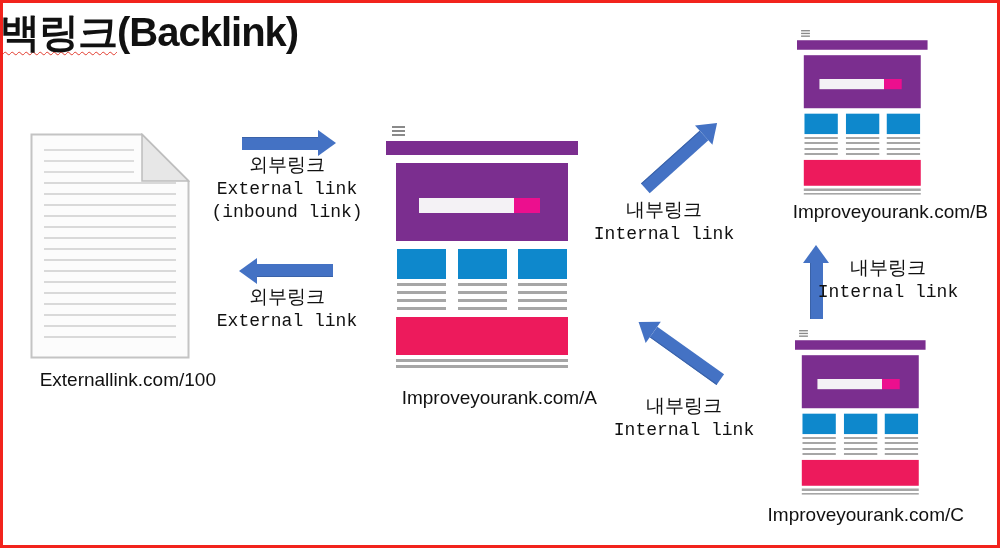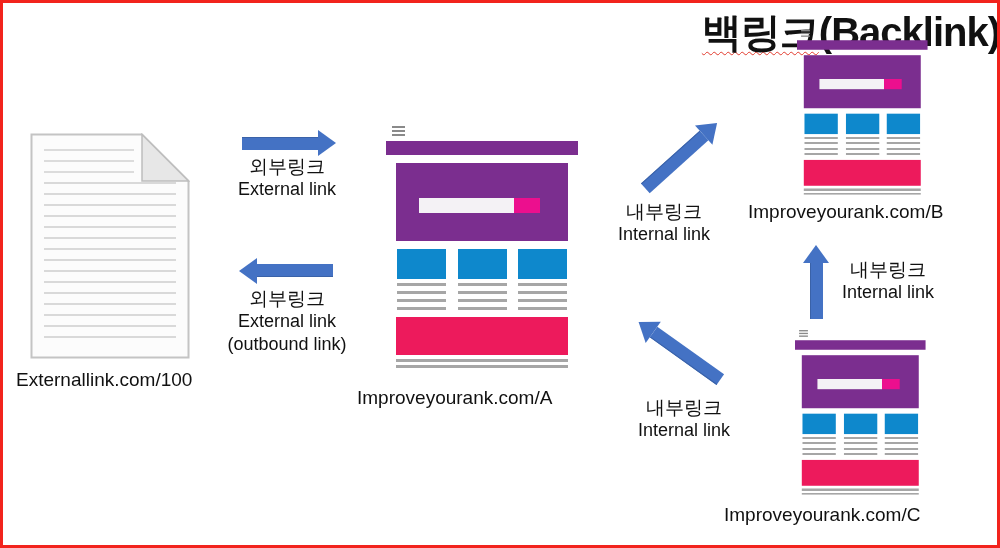--- a/index.html
+++ b/index.html
@@ -10,7 +10,7 @@
   .frame{position:absolute;inset:0;border:3px solid #f2231d;pointer-events:none;z-index:50;}
 
   
-  .title{position:absolute;top:5px;left:0;width:100%;text-align:right;
+  .title{position:absolute;top:5px;left:0;width:100%;text-align:left;
     font-size:40px;font-weight:700;letter-spacing:-1px;}
   .t-ko{text-decoration:underline;text-decoration-style:wavy;
     text-decoration-color:#e23b2e;text-decoration-thickness:1px;text-underline-offset:5px;}

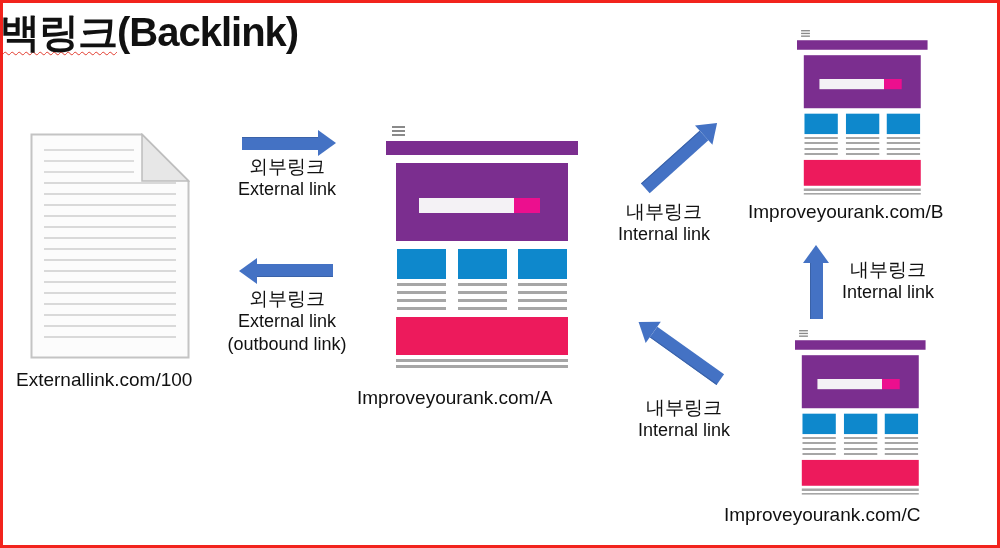--- a/index.html
+++ b/index.html
@@ -43,7 +43,7 @@
     border-bottom:13px solid transparent;border-left:18px solid #4472C4;}
 
   
-  .lbl{position:absolute;text-align:center;font-size:18px;line-height:23px;}
+  .lbl{position:absolute;text-align:center;font-size:18px;line-height:23px;font-family:Liberation Mono, monospace;}
   .lbl .ko{font-size:19px;}
   .nlabel{position:absolute;text-align:left;font-size:19px;}
 </style>

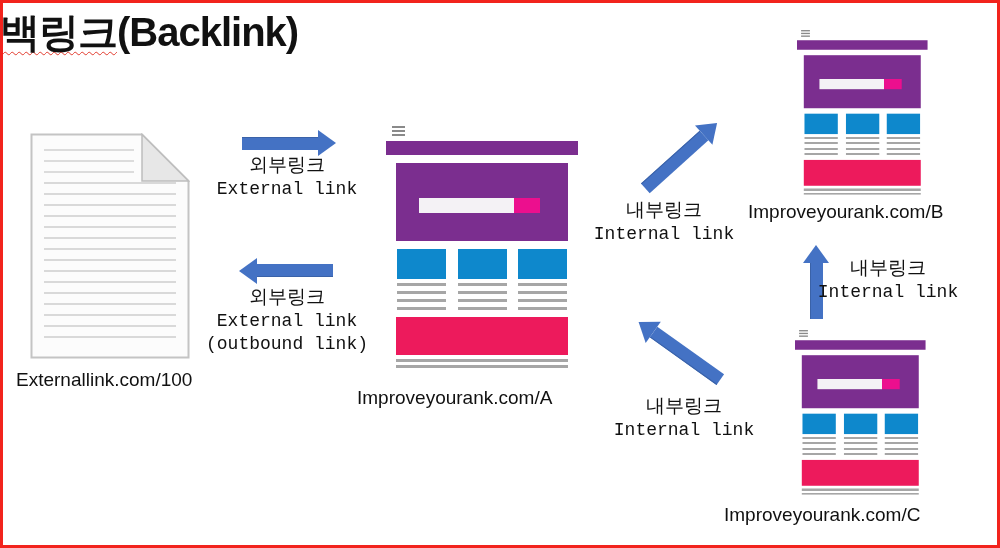--- a/index.html
+++ b/index.html
@@ -184,6 +184,7 @@
 <div class="lbl" style="left:197px;top:155px;width:180px">
   <div class="ko">외부링크</div>
   <div>External link</div>
+  <div>(inbound link)</div>
 </div>
 <div class="lbl" style="left:197px;top:287px;width:180px">
   <div class="ko">외부링크</div>

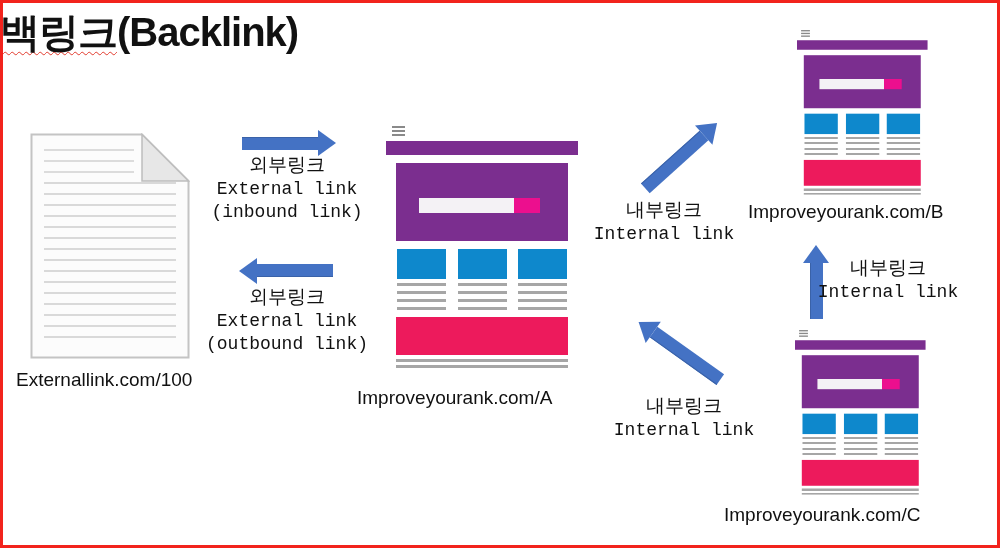--- a/index.html
+++ b/index.html
@@ -45,7 +45,7 @@
   
   .lbl{position:absolute;text-align:center;font-size:18px;line-height:23px;font-family:Liberation Mono, monospace;}
   .lbl .ko{font-size:19px;}
-  .nlabel{position:absolute;text-align:left;font-size:19px;}
+  .nlabel{position:absolute;text-align:right;font-size:19px;}
 </style>
 </head>
 <body>

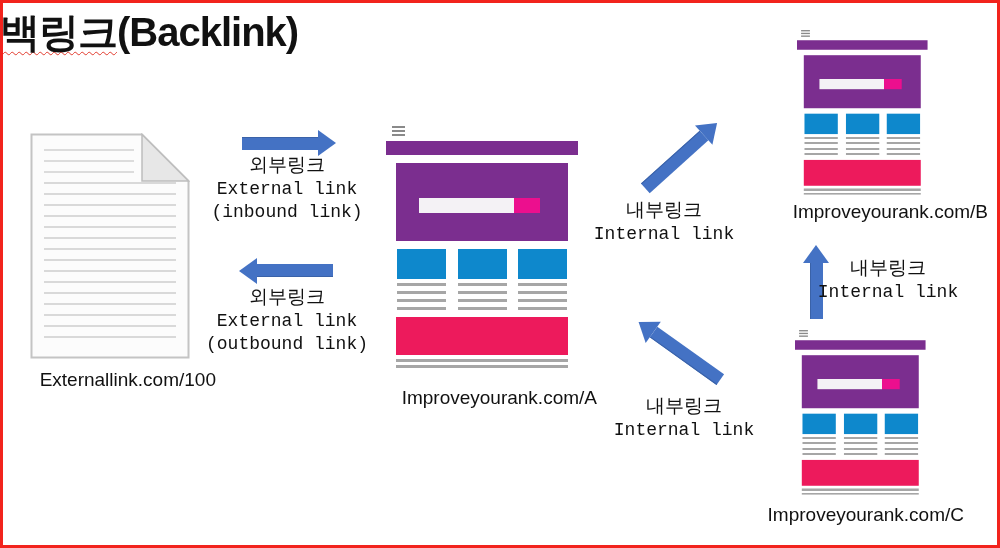--- a/index.html
+++ b/index.html
@@ -189,7 +189,6 @@
 <div class="lbl" style="left:197px;top:287px;width:180px">
   <div class="ko">외부링크</div>
   <div>External link</div>
-  <div>(outbound link)</div>
 </div>
 <div class="lbl" style="left:574px;top:200px;width:180px">
   <div class="ko">내부링크</div>

